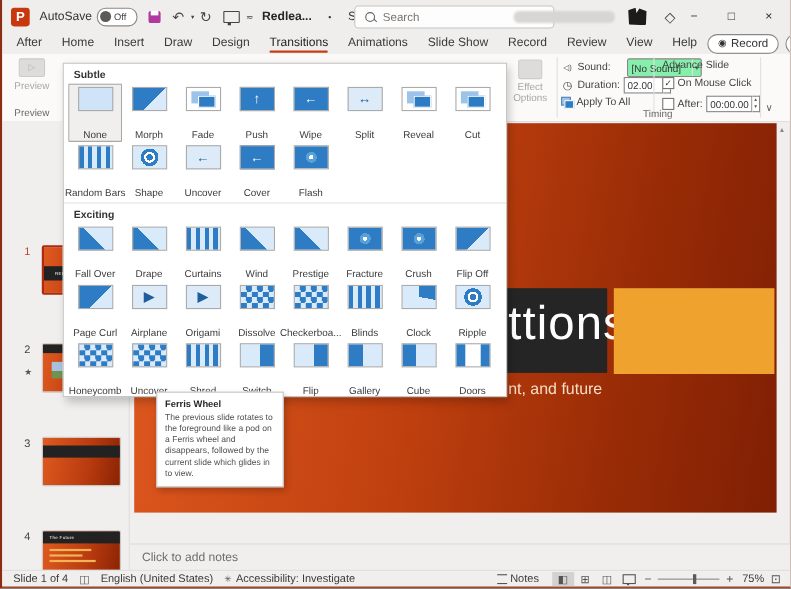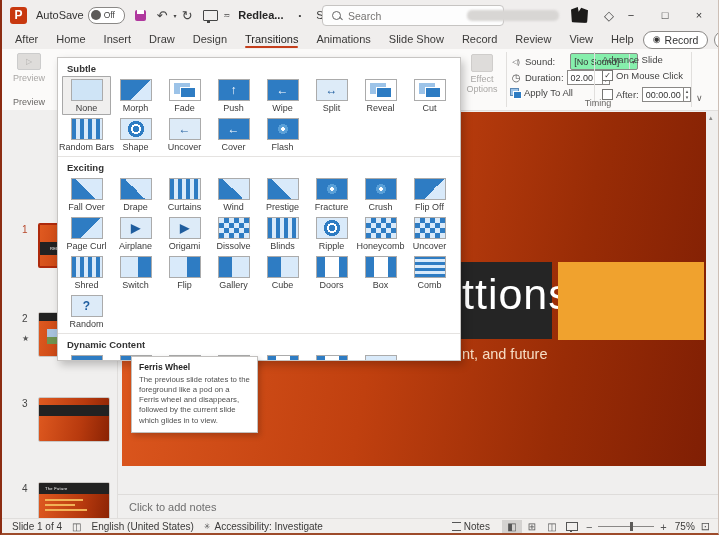--- a/index.html
+++ b/index.html
@@ -95,7 +95,7 @@
   .titem{width:49px;display:flex;flex-direction:column;align-items:center;padding:3px 0 2px 0;box-sizing:border-box;}
   .titem.selected{background:#f0efee;box-shadow:0 0 0 1px #a8a8a8 inset;border-radius:1px;}
   .ticon{width:32px;height:22px;border:1px solid #ababab;background:#fff;display:flex;align-items:center;justify-content:center;box-sizing:border-box;position:relative;}
-  .tlabel{font-size:9px;color:#3b3b3b;margin-top:2px;white-space:nowrap;}
+  .tlabel{font-size:9px;color:#3b3b3b;margin-top:16px;white-space:nowrap;}
   .tg-none{background:#cfe4f6;}
   .tg-overlap::before{content:"";position:absolute;left:4px;top:3px;width:16px;height:11px;background:#9cc3e8;}
   .tg-overlap::after{content:"";position:absolute;left:10px;top:7px;width:16px;height:11px;background:#2e7cc3;border:1px solid #fff;box-sizing:border-box;}

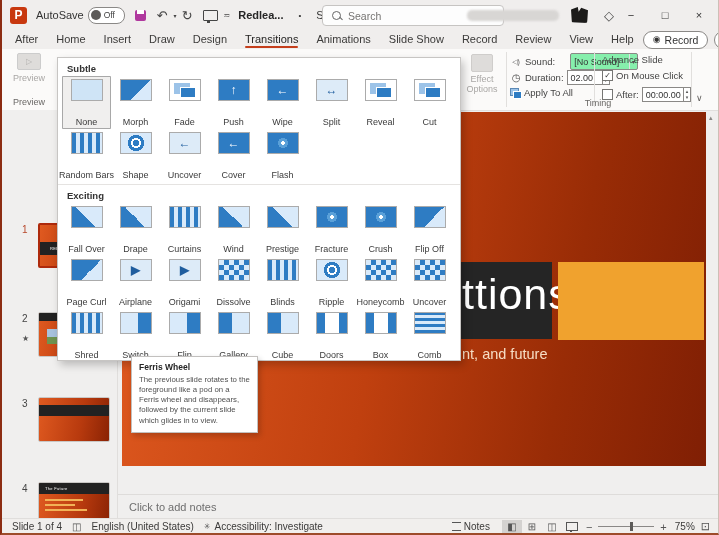--- a/index.html
+++ b/index.html
@@ -416,6 +416,10 @@
               <div class="tlabel">Dissolve</div>
             </div>
             <div class="titem">
+              <div class="ticon tg-checker"></div>
+              <div class="tlabel">Checkerboa...</div>
+            </div>
+            <div class="titem">
               <div class="ticon tg-bars"></div>
               <div class="tlabel">Blinds</div>
             </div>

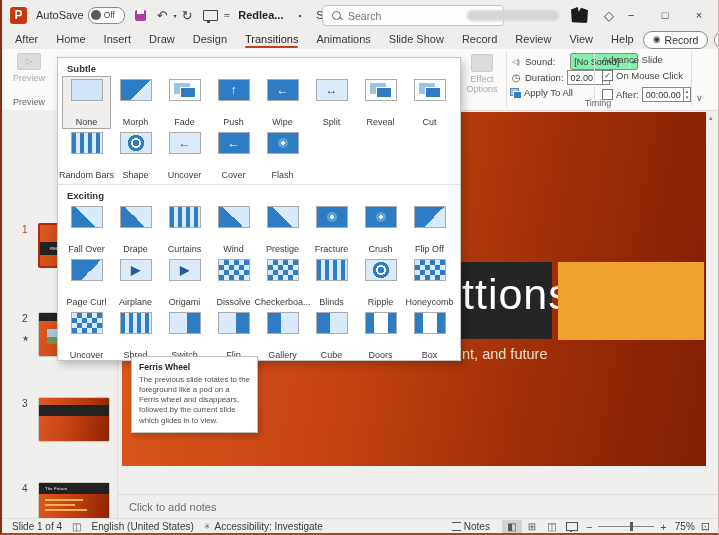--- a/index.html
+++ b/index.html
@@ -424,6 +424,10 @@
               <div class="tlabel">Blinds</div>
             </div>
             <div class="titem">
+              <div class="ticon tg-clock"></div>
+              <div class="tlabel">Clock</div>
+            </div>
+            <div class="titem">
               <div class="ticon tg-ring"></div>
               <div class="tlabel">Ripple</div>
             </div>

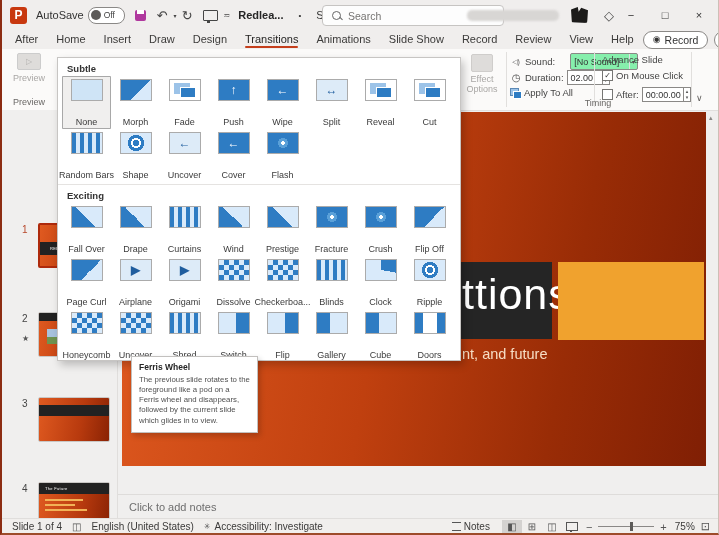--- a/index.html
+++ b/index.html
@@ -117,7 +117,7 @@
   .tg-charwhite{background:#2e7cc3;color:#fff;font-size:12px;}
   .tg-charblue{background:#ddebf8;color:#1f5d9e;font-size:12px;font-weight:bold;}
   
-  #tooltip{left:129px;top:356px;width:127px;background:#fff;border:1px solid #c2c0be;
+  #tooltip{left:140px;top:356px;width:116px;background:#fff;border:1px solid #c2c0be;
            box-shadow:2px 3px 6px rgba(0,0,0,.2);padding:5px 7px 6px 7px;z-index:20;box-sizing:border-box;}
   #tooltip-title{font-size:8.5px;font-weight:bold;color:#262626;margin-bottom:3px;}
   #tooltip-body{font-size:7.8px;color:#505050;line-height:1.3;}

